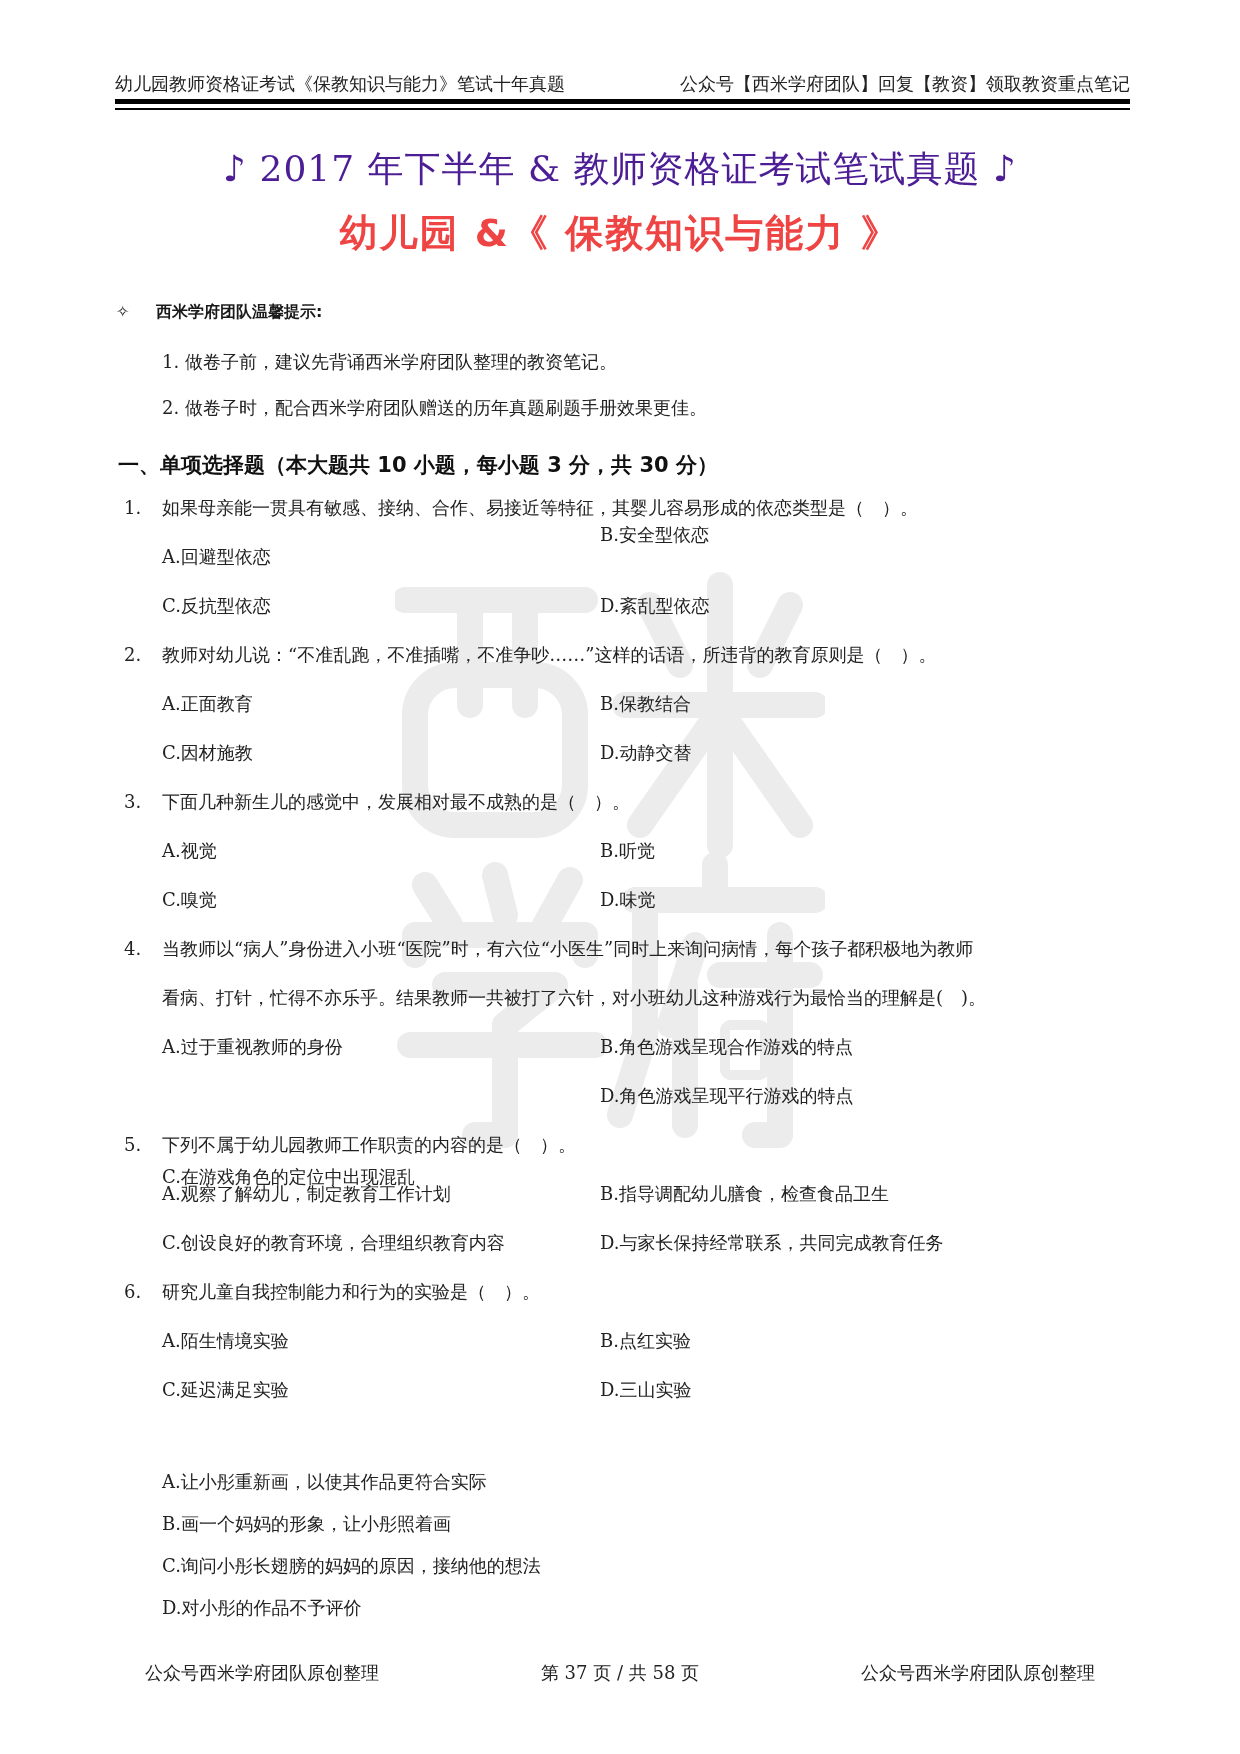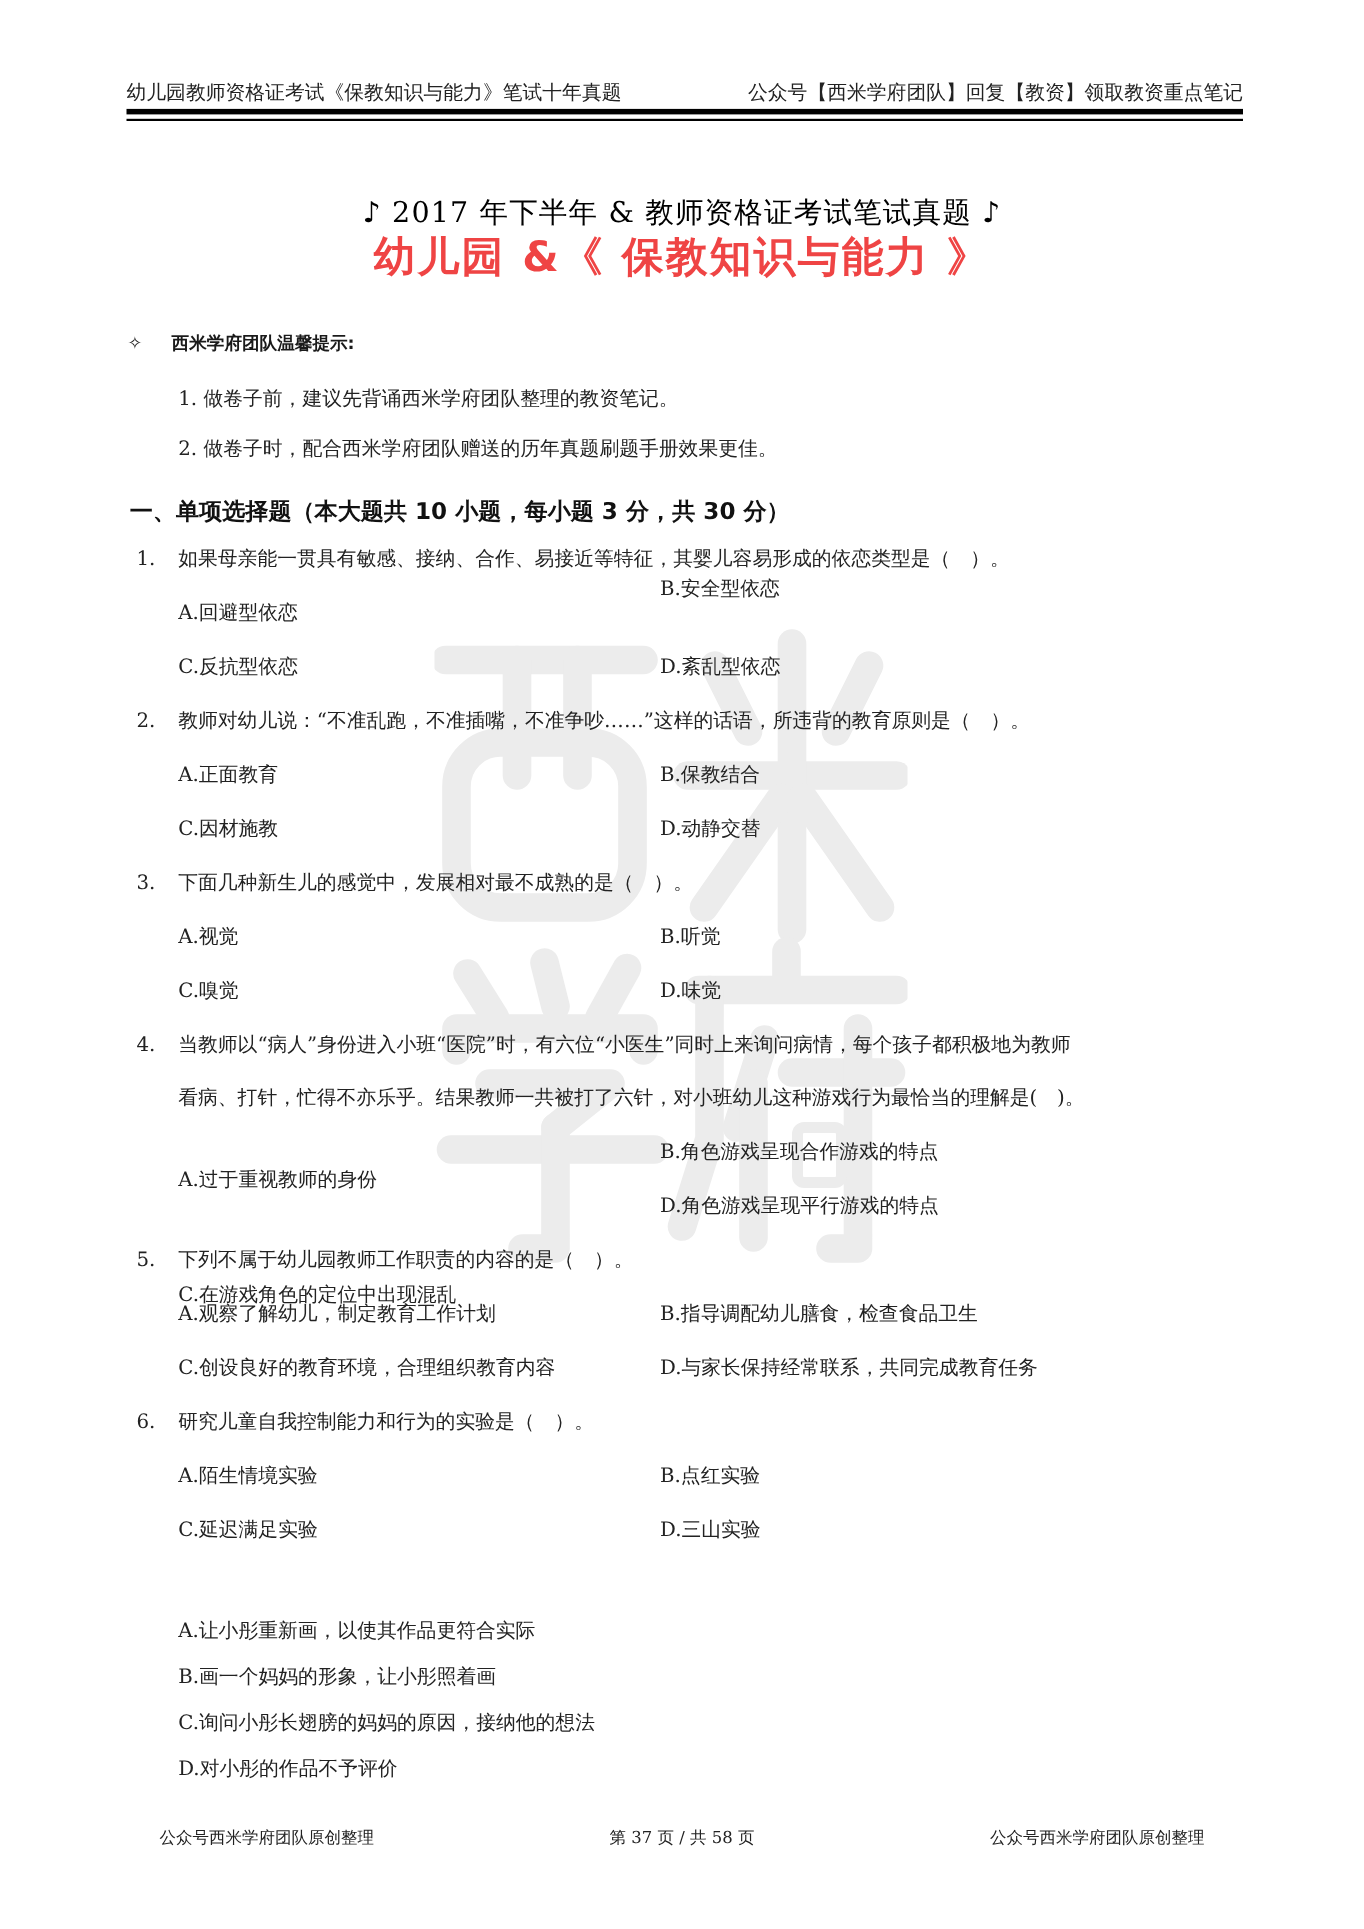--- a/index.html
+++ b/index.html
@@ -24,7 +24,7 @@
 
   .title1 {
     position: absolute; left: 0; right: 0; top: 145px; text-align: center;
-    font-size: 26px; letter-spacing: 1px; color: #000000; margin-top: 31px;
+    font-size: 36px; letter-spacing: 1px; color: #4c1d95;
   }
   .title2 {
     position: absolute; left: 0; right: 0; top: 208px; text-align: center;

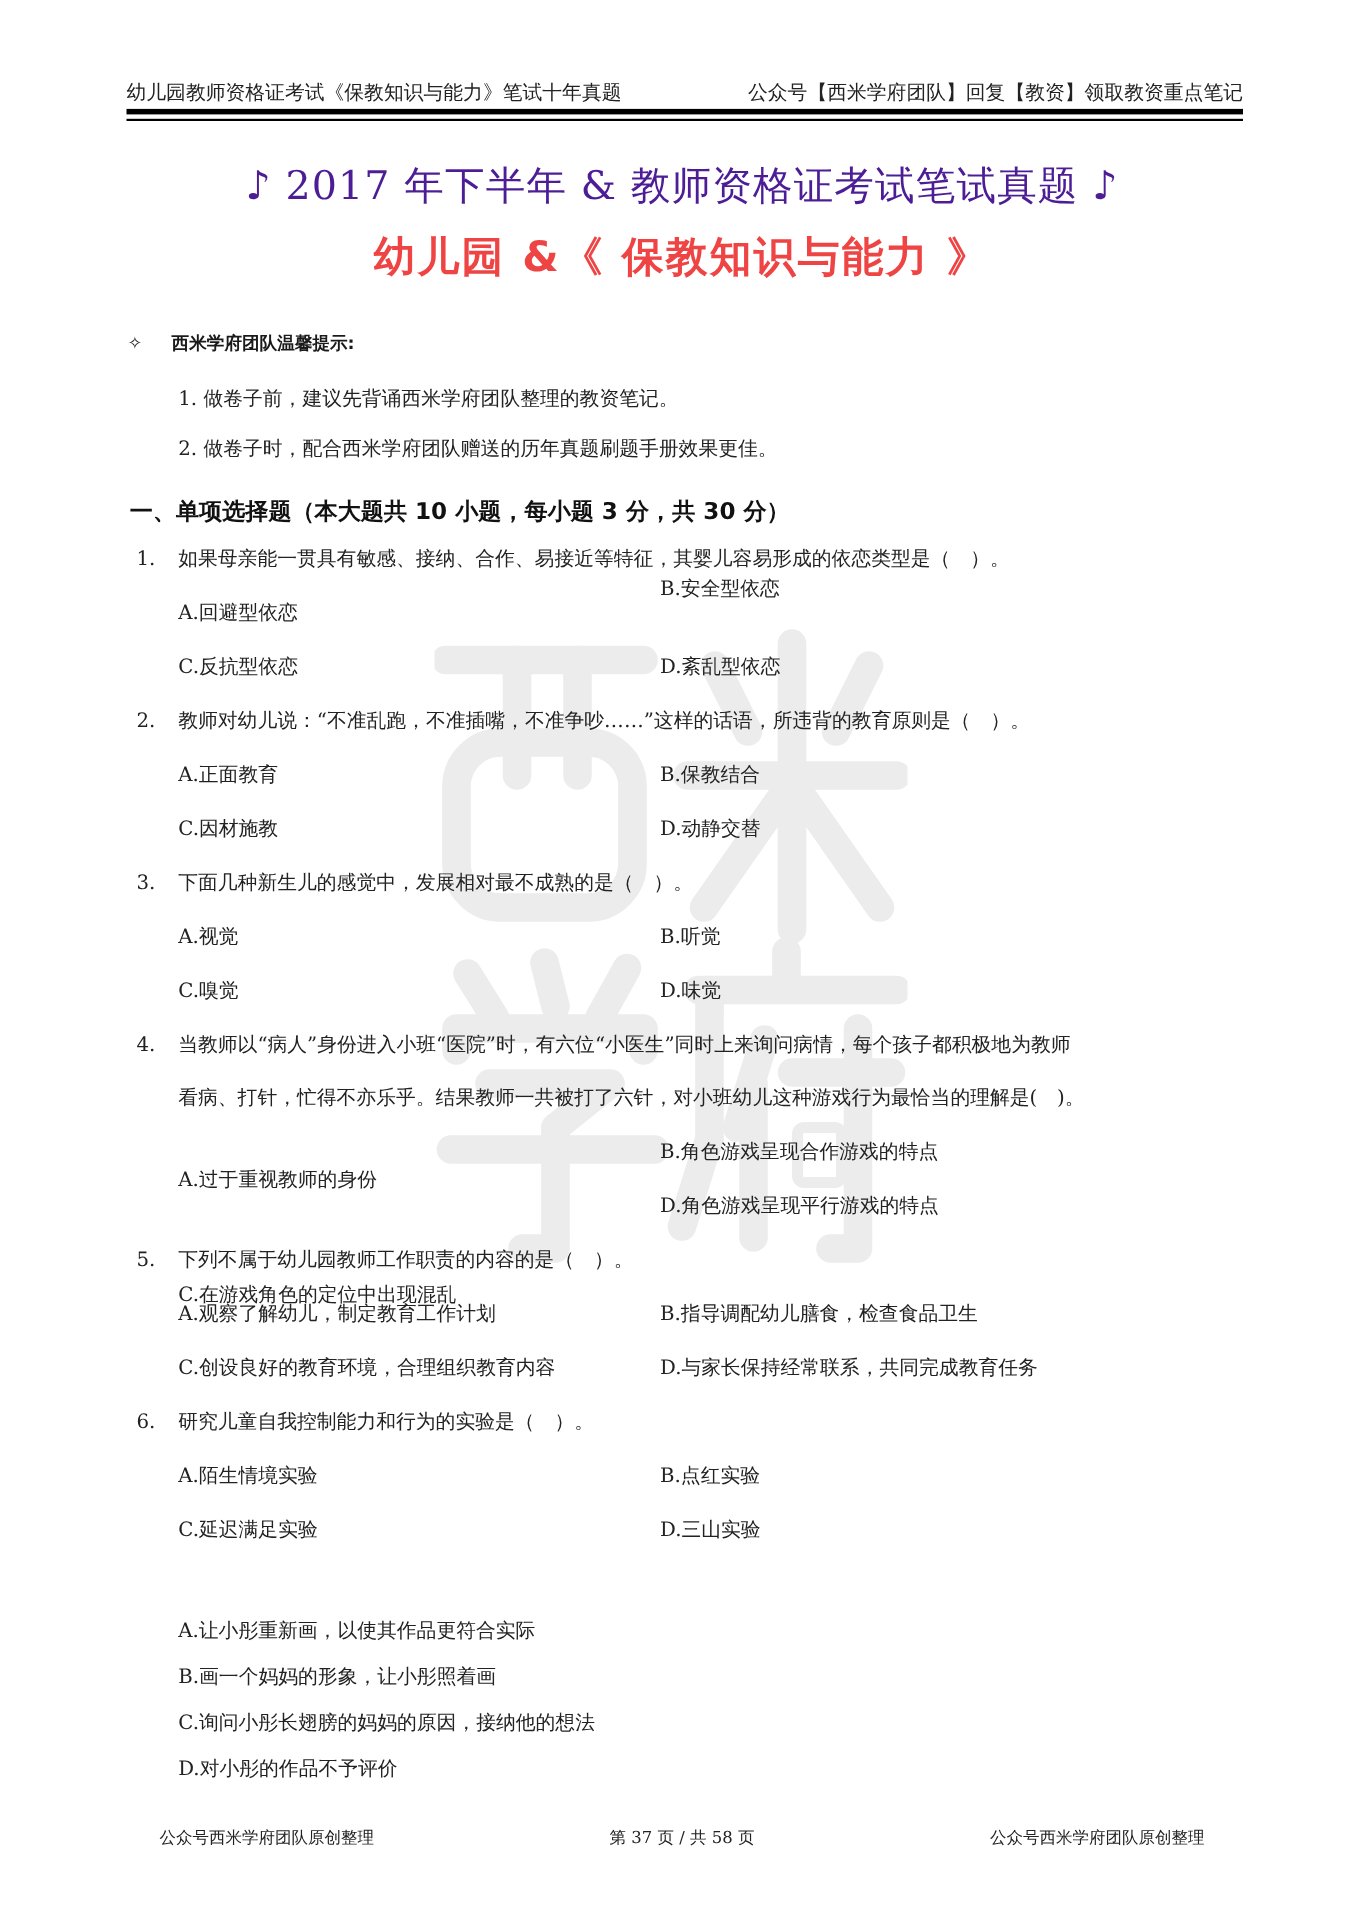--- a/index.html
+++ b/index.html
@@ -140,7 +140,7 @@
     <span class="num">4.</span><span>当教师以“病人”身份进入小班“医院”时，有六位“小医生”同时上来询问病情，每个孩子都积极地为教师</span>
   </div>
   <div class="q" style="top:986px; left:162px;">看病、打针，忙得不亦乐乎。结果教师一共被打了六针，对小班幼儿这种游戏行为最恰当的理解是(　)。</div>
-  <div class="opt col-a" style="top:1060px;">A.过于重视教师的身份</div>
+  <div class="opt col-a" style="top:1035px;">A.过于重视教师的身份</div>
   <div class="opt col-b" style="top:1035px;">B.角色游戏呈现合作游戏的特点</div>
   <div class="opt col-a" style="top:1149px;margin-top:16px;">C.在游戏角色的定位中出现混乱</div>
   <div class="opt col-b" style="top:1084px;">D.角色游戏呈现平行游戏的特点</div>

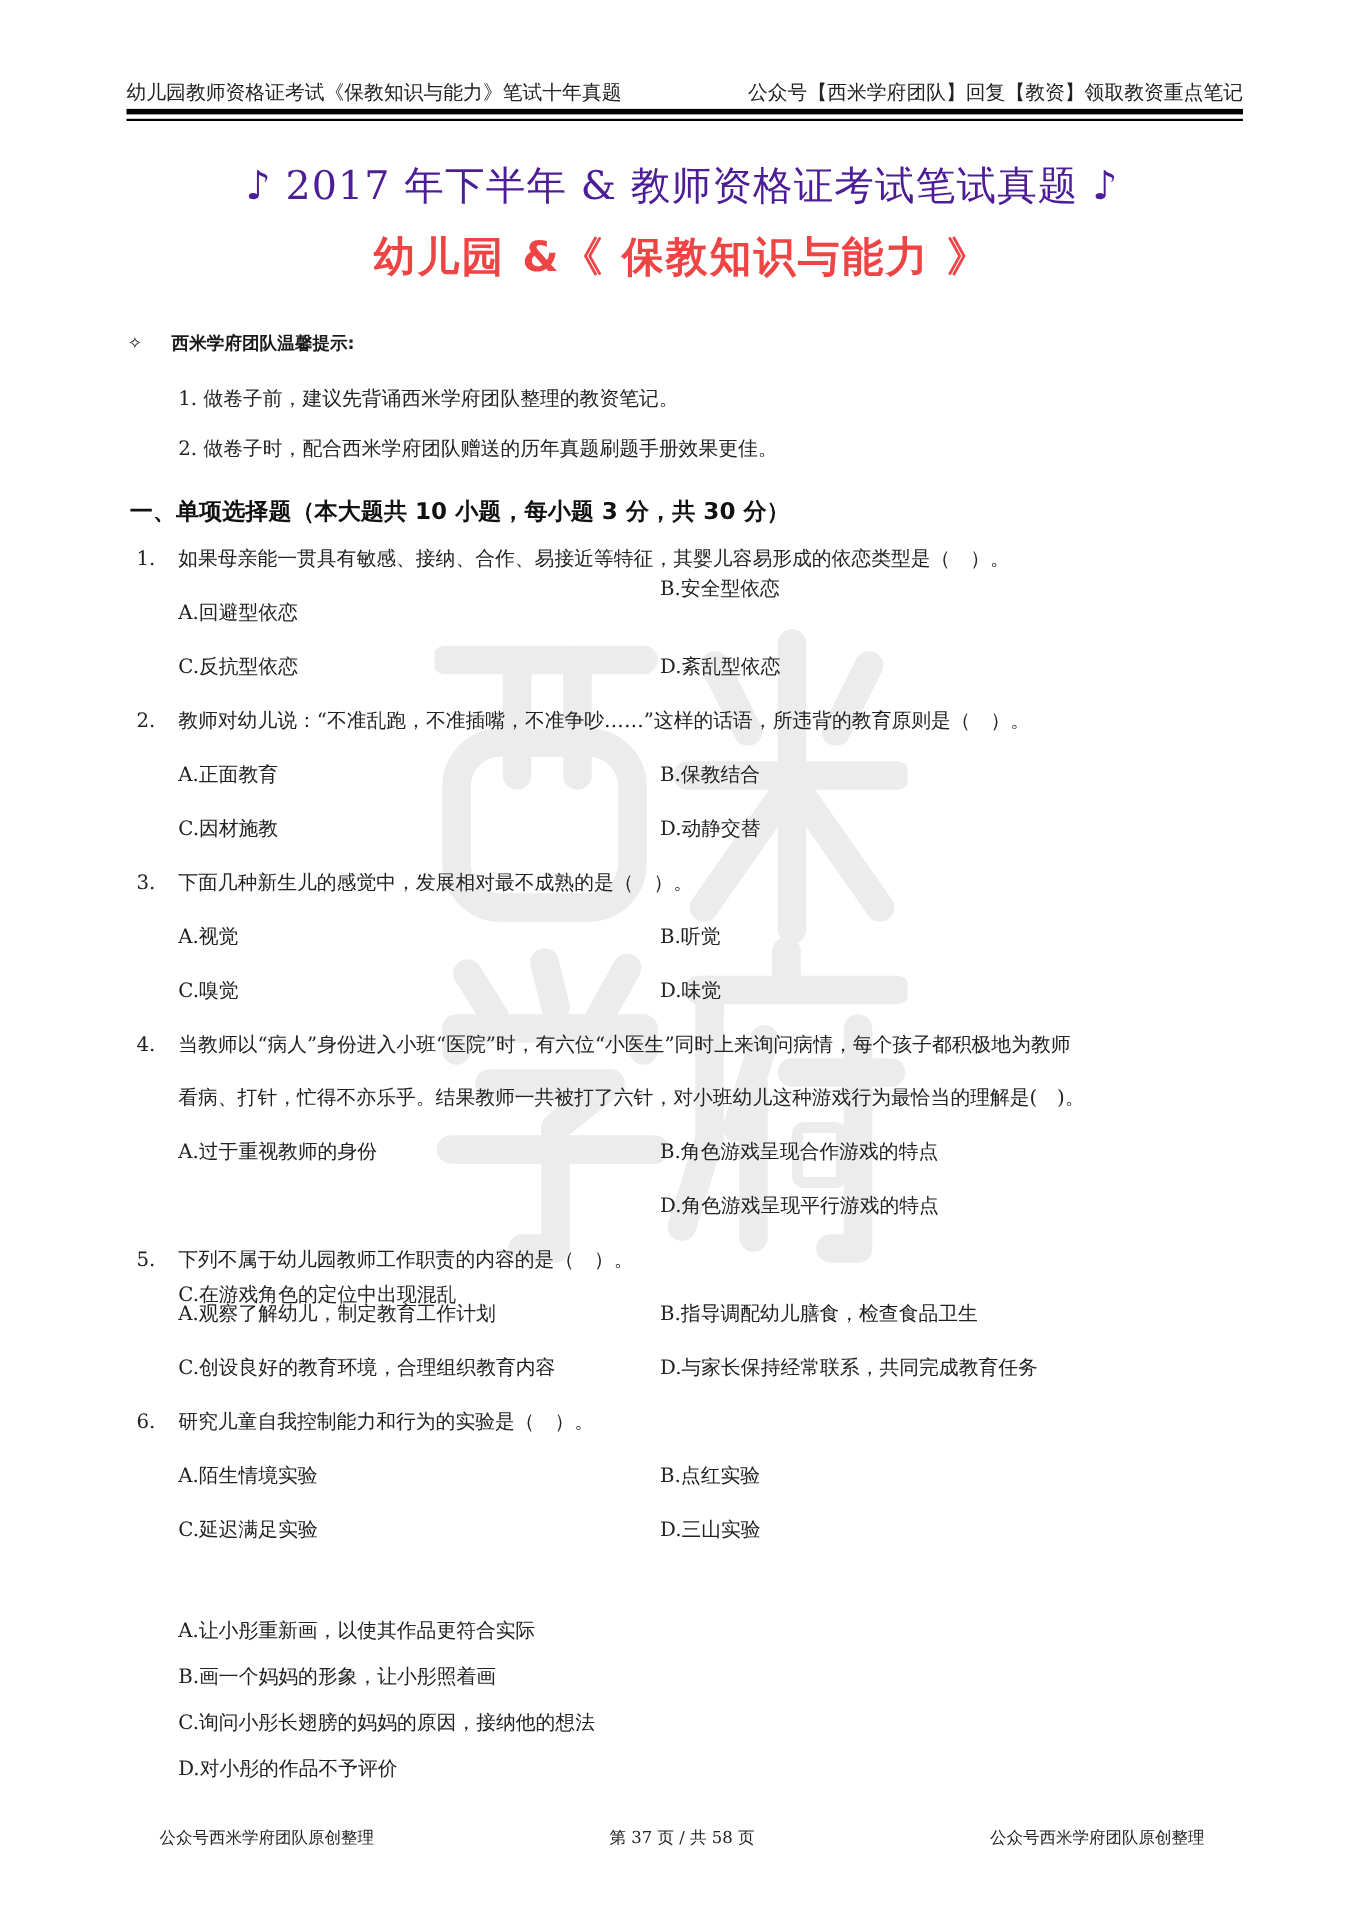--- a/index.html
+++ b/index.html
@@ -52,7 +52,7 @@
 
   .footer-row {
     position: absolute; left: 145px; right: 145px; top: 1661px;
-    display: flex; justify-content: space-between; font-size: 15px; color: #222;
+    display: flex; justify-content: space-between; font-size: 18px; color: #222;
   }
 </style>
 </head>

